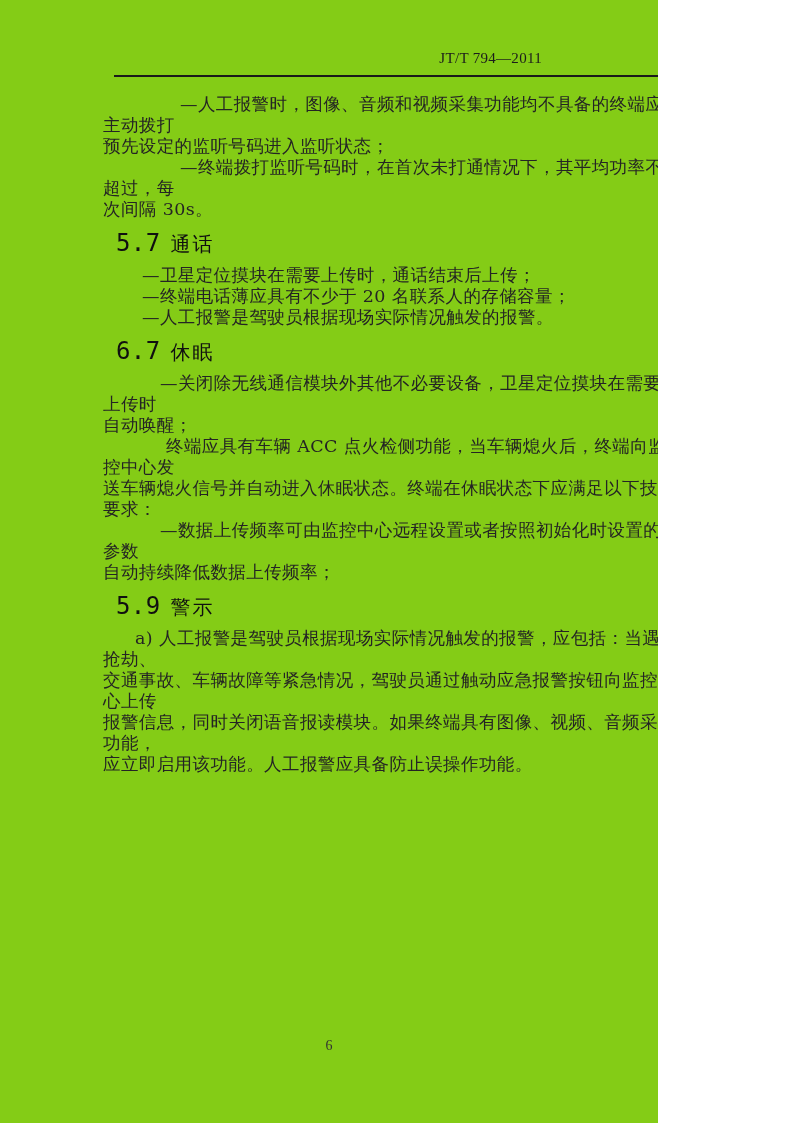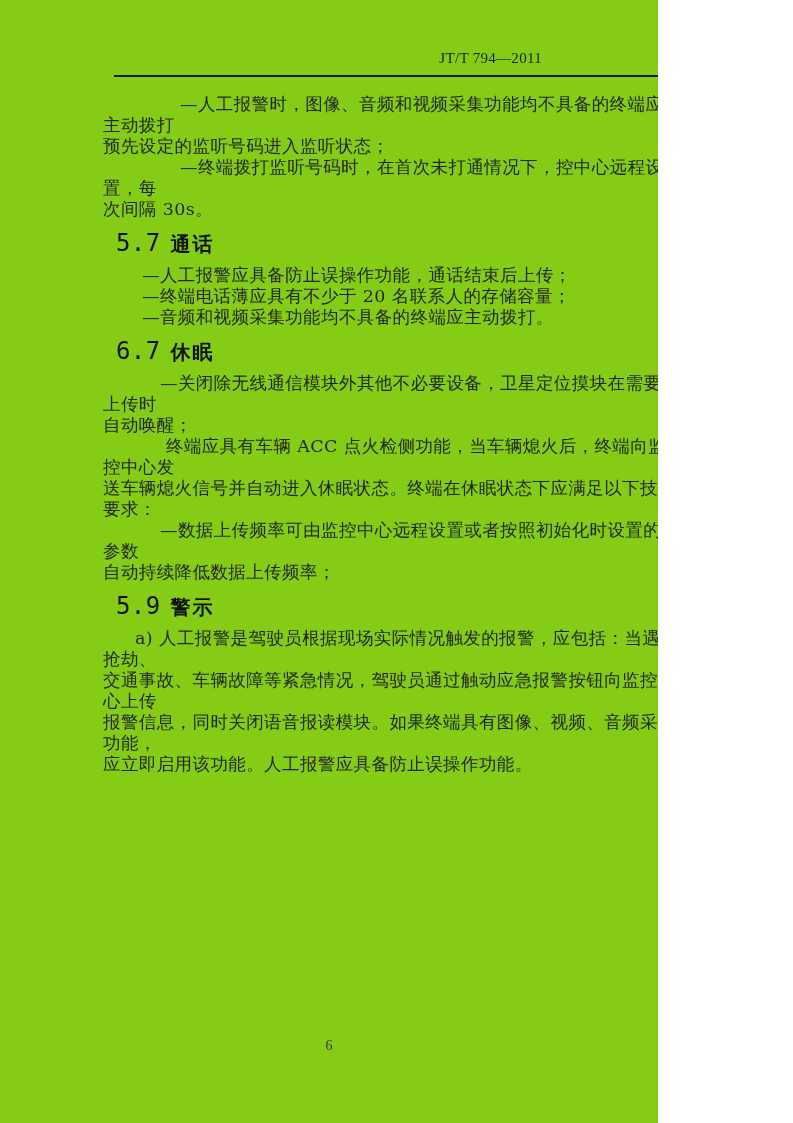--- a/index.html
+++ b/index.html
@@ -87,7 +87,7 @@
   <main class="content" id="content">
       <p class="para ind-77">—人工报警时，图像、音频和视频采集功能均不具备的终端应主动拨打
 预先设定的监听号码进入监听状态；</p>
-      <p class="para ind-77">—终端拨打监听号码时，在首次未打通情况下，控中心远程设置，每
+      <p class="para ind-77">—终端拨打监听号码时，在首次未打通情况下，其平均功率不超过，每
 次间隔 30s。</p>
       <h2 class="heading"><span class="h-num">5.7</span><span class="h-title">通话</span></h2>
       <p class="para ind-39">—人工报警应具备防止误操作功能，通话结束后上传；</p>

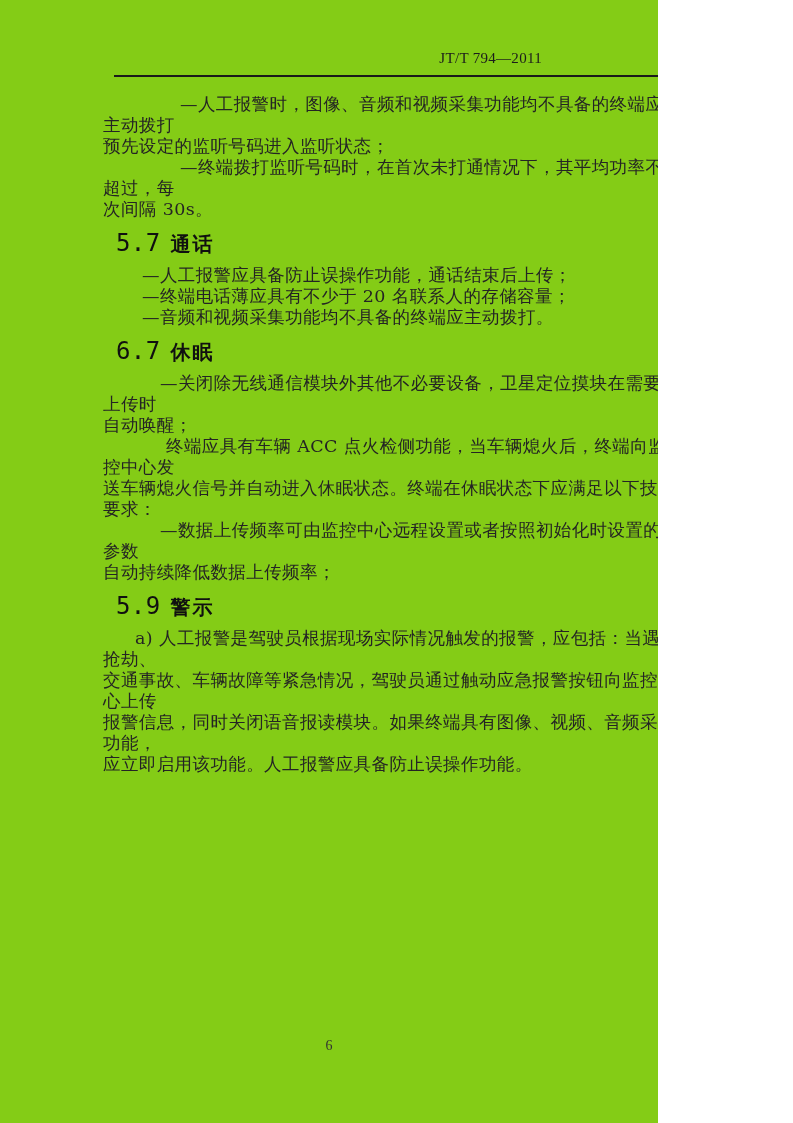--- a/index.html
+++ b/index.html
@@ -65,7 +65,7 @@
   }
   .h-title{
     font-family:"DejaVu Sans","Liberation Sans",sans-serif;
-    font-weight:700;
+    font-weight:400;
     letter-spacing:2px;
   }
   .footer-page{

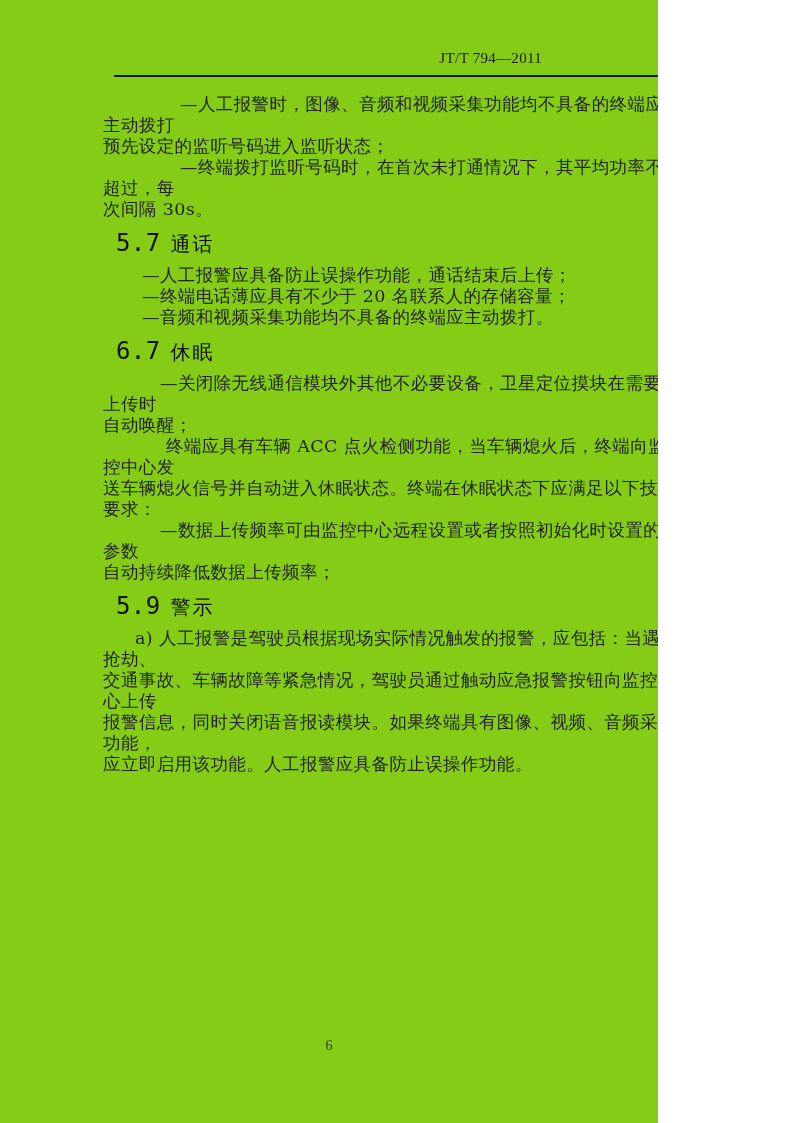--- a/index.html
+++ b/index.html
@@ -90,7 +90,7 @@
       <p class="para ind-77">—终端拨打监听号码时，在首次未打通情况下，其平均功率不超过，每
 次间隔 30s。</p>
       <h2 class="heading"><span class="h-num">5.7</span><span class="h-title">通话</span></h2>
-      <p class="para ind-39">—人工报警应具备防止误操作功能，通话结束后上传；</p>
+      <p class="para ind-39">—卫星定位摸块在需要上传时，通话结束后上传；</p>
       <p class="para ind-39">—终端电话薄应具有不少于 20 名联系人的存储容量；</p>
       <p class="para ind-39">—音频和视频采集功能均不具备的终端应主动拨打。</p>
       <h2 class="heading"><span class="h-num">6.7</span><span class="h-title">休眠</span></h2>

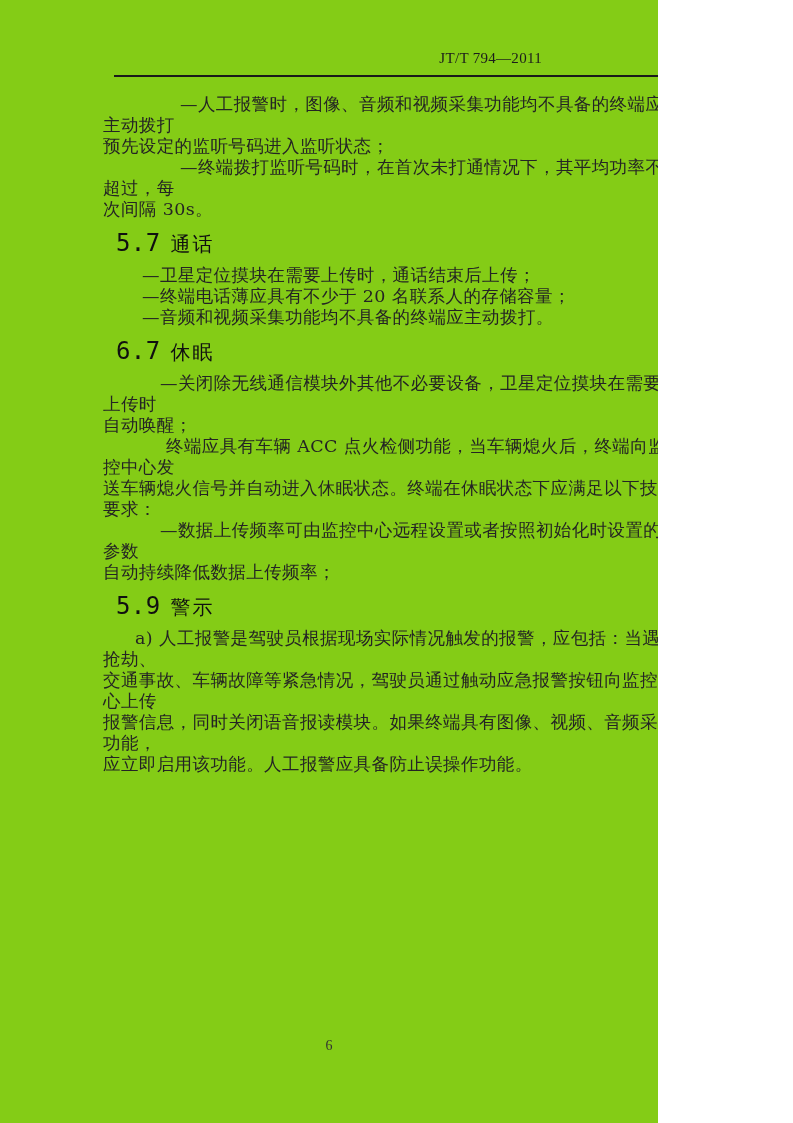--- a/index.html
+++ b/index.html
@@ -92,7 +92,7 @@
       <h2 class="heading"><span class="h-num">5.7</span><span class="h-title">通话</span></h2>
       <p class="para ind-39">—卫星定位摸块在需要上传时，通话结束后上传；</p>
       <p class="para ind-39">—终端电话薄应具有不少于 20 名联系人的存储容量；</p>
-      <p class="para ind-39">—音频和视频采集功能均不具备的终端应主动拨打。</p>
+      <p class="para ind-39">—人工报警是驾驶员根据现场实际情况触发的报警。</p>
       <h2 class="heading"><span class="h-num">6.7</span><span class="h-title">休眠</span></h2>
       <p class="para ind-57">—关闭除无线通信模块外其他不必要设备，卫星定位摸块在需要上传时
 自动唤醒；</p>

